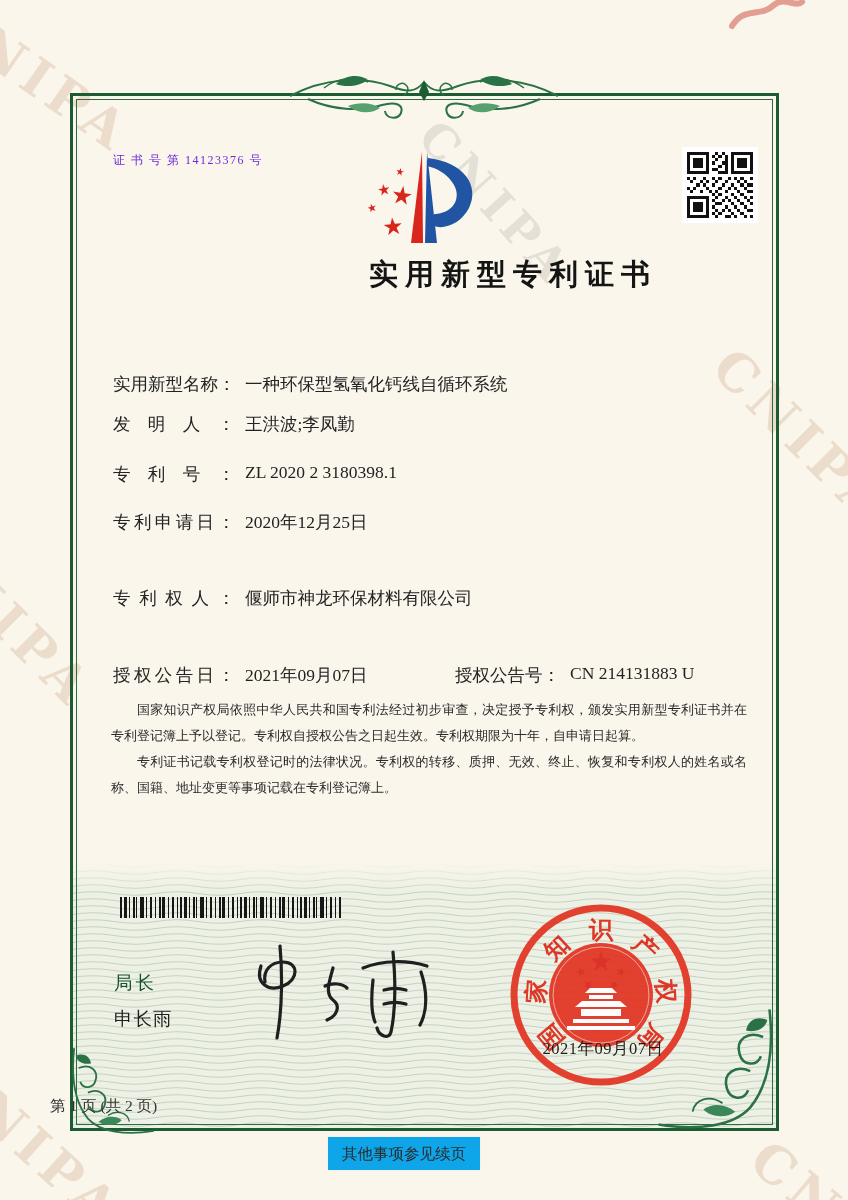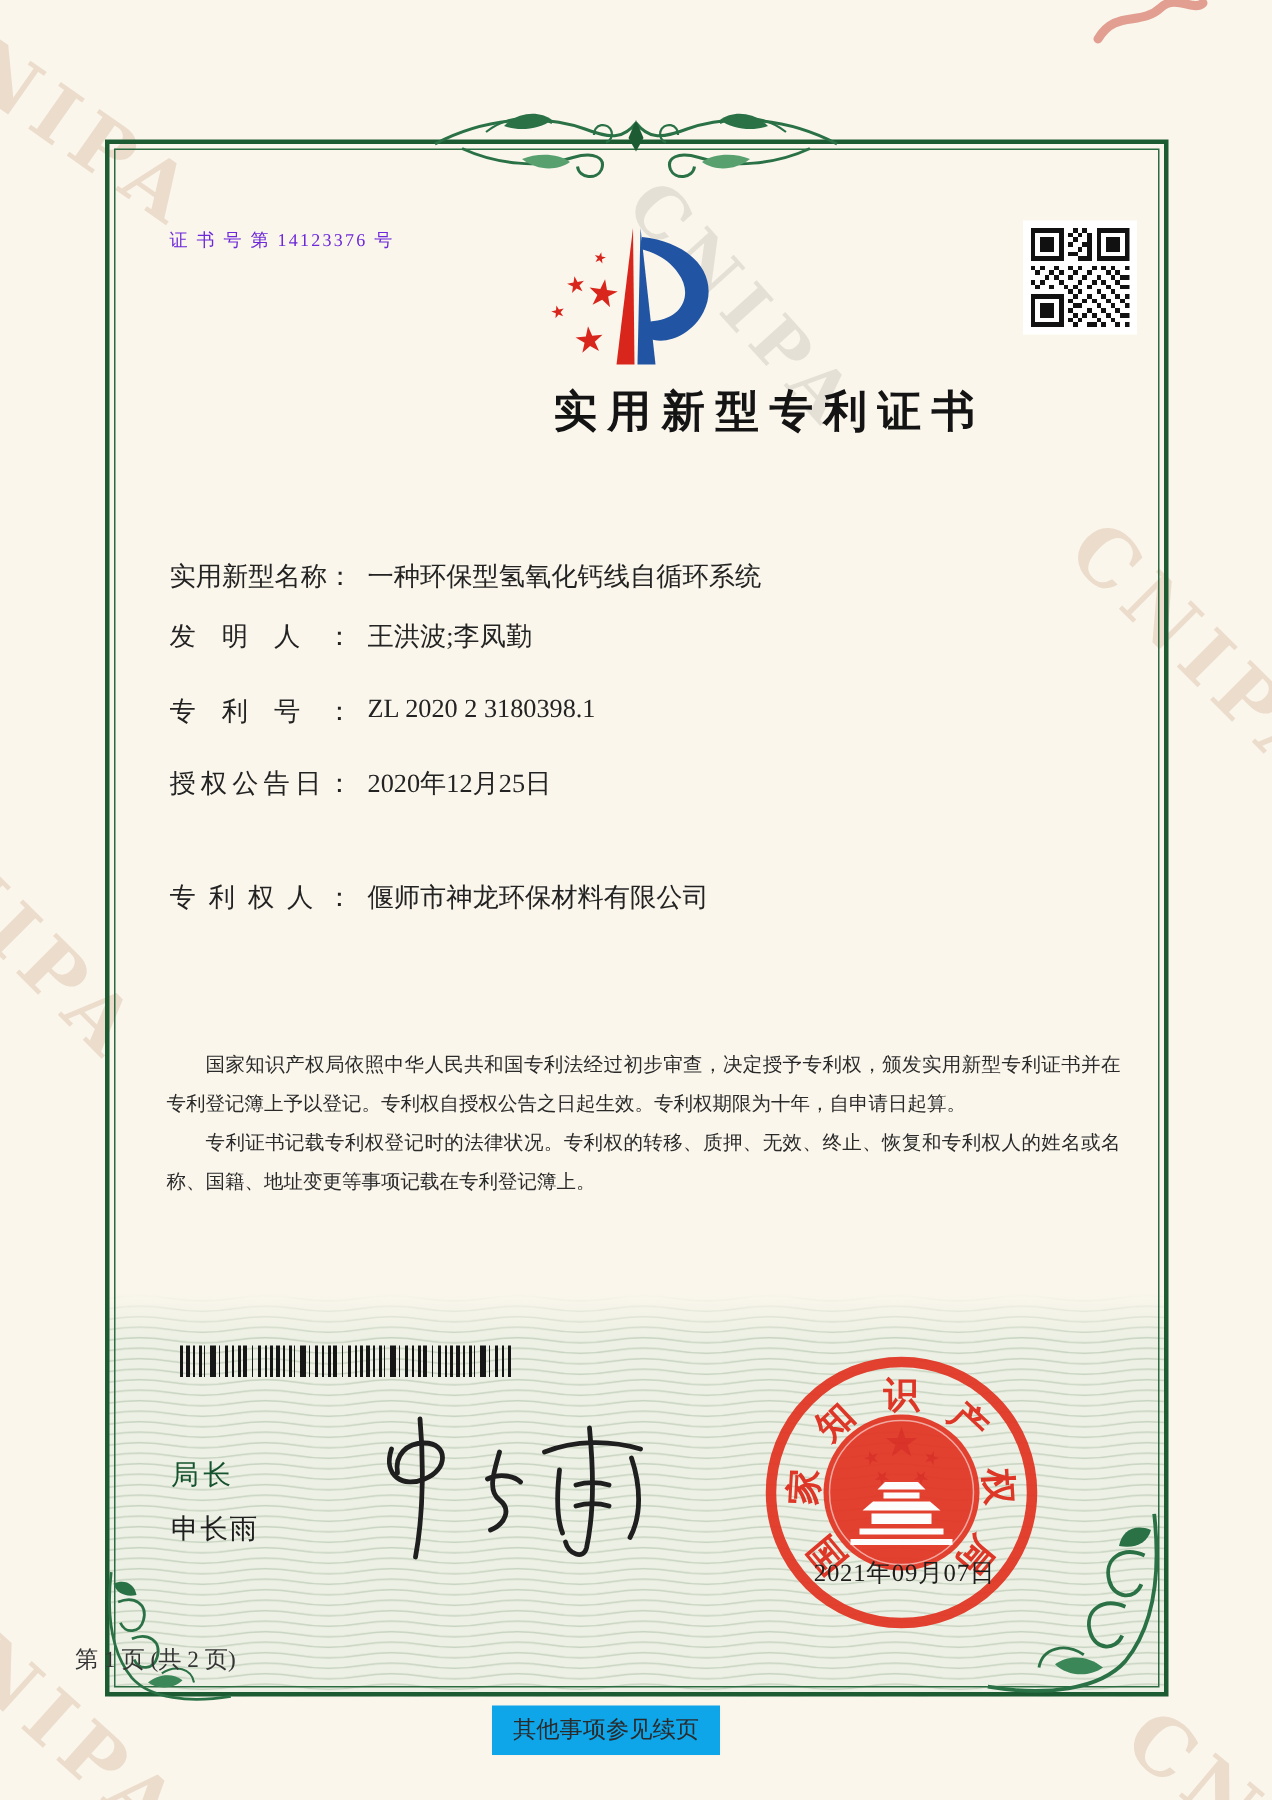--- a/index.html
+++ b/index.html
@@ -214,7 +214,7 @@
     <span class="lbl">专利号：</span><span class="val">ZL 2020 2 3180398.1</span>
   </div>
   <div class="row r4">
-    <span class="lbl">授权公告日：</span><span class="val">2020年12月25日</span>
+    <span class="lbl">专利申请日：</span><span class="val">2020年12月25日</span>
   </div>
   <div class="row r5">
     <span class="lbl">专利权人：</span><span class="val">偃师市神龙环保材料有限公司</span>

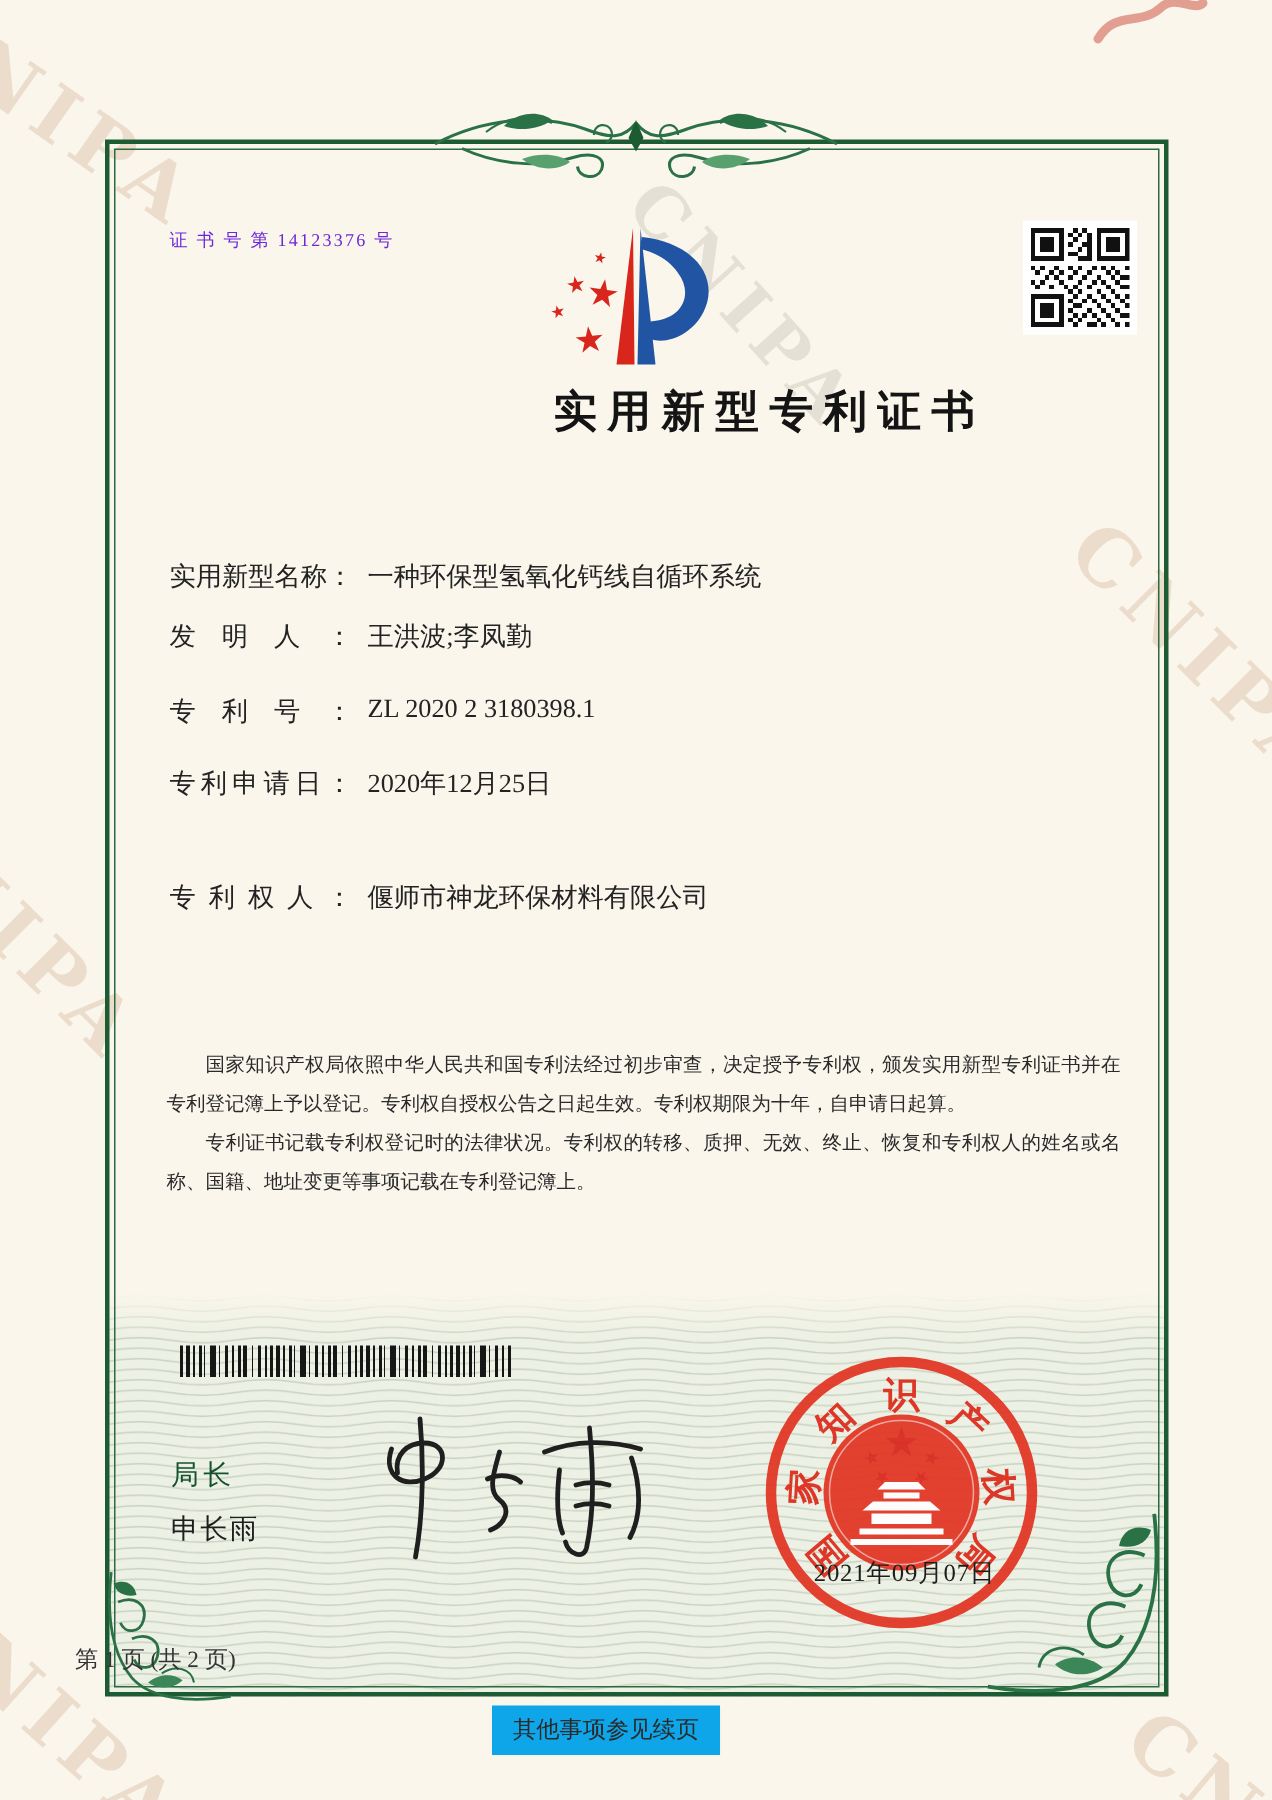--- a/index.html
+++ b/index.html
@@ -219,6 +219,12 @@
   <div class="row r5">
     <span class="lbl">专利权人：</span><span class="val">偃师市神龙环保材料有限公司</span>
   </div>
+  <div class="row r7">
+    <span class="lbl">授权公告日：</span><span class="val">2021年09月07日</span>
+    <span class="grant2">
+      <span class="lbl">授权公告号：</span><span class="val">CN 214131883 U</span>
+    </span>
+  </div>
 
   <div class="body-text">
     <p>国家知识产权局依照中华人民共和国专利法经过初步审查，决定授予专利权，颁发实用新型专利证书并在专利登记簿上予以登记。专利权自授权公告之日起生效。专利权期限为十年，自申请日起算。</p>

